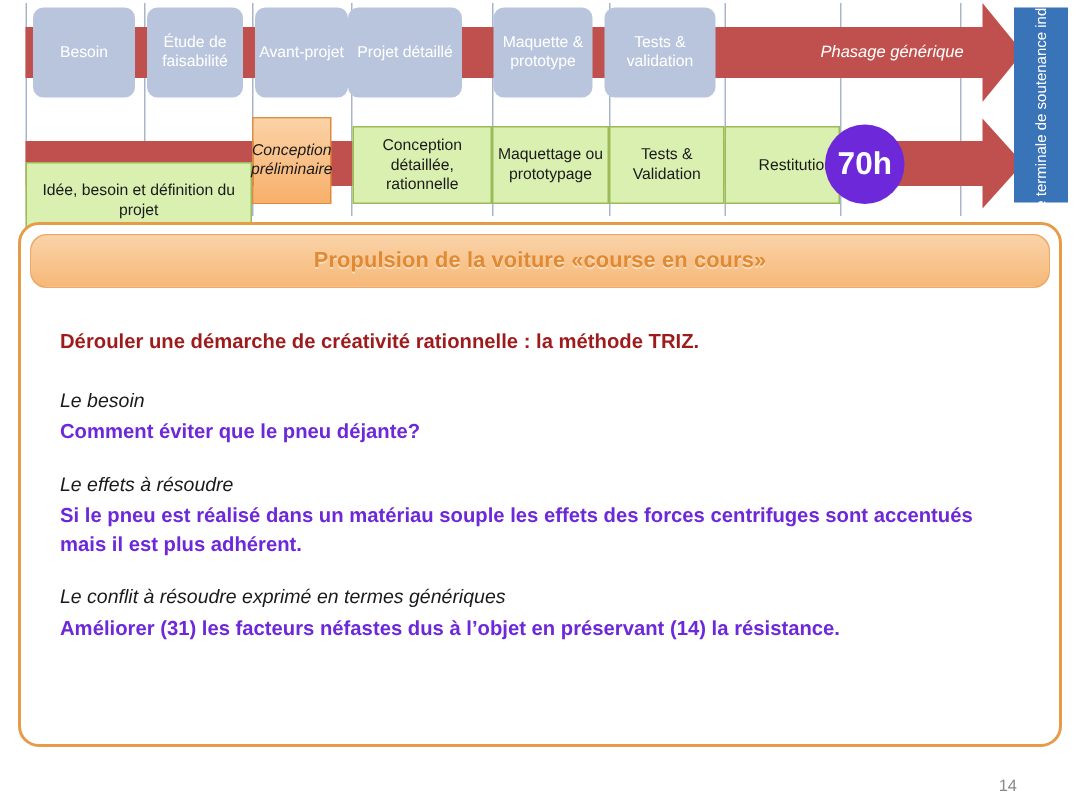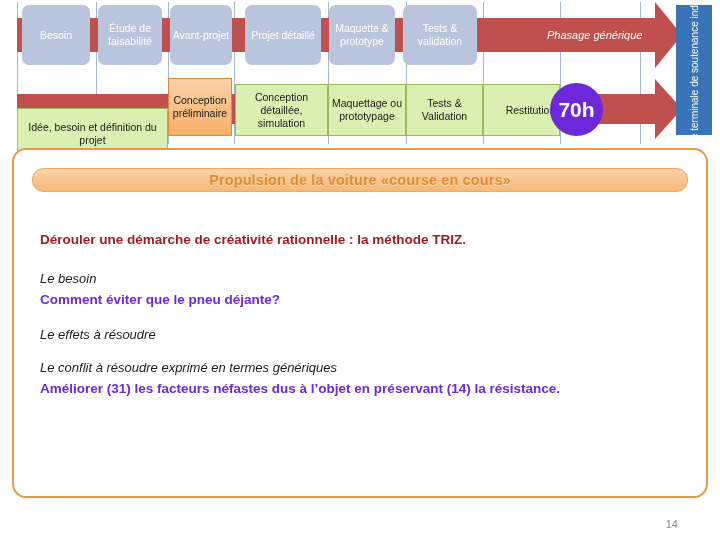--- a/index.html
+++ b/index.html
@@ -280,7 +280,7 @@
       <div class="phase-box" style="left: 22px; width: 68px;">Besoin</div>
       <div class="phase-box" style="left: 98px; width: 64px;">Étude de faisabilité</div>
       <div class="phase-box" style="left: 170px; width: 62px;">Avant-projet</div>
-      <div class="phase-box" style="left: 245px; width: 76px;">Projet détaillé</div>
+      <div class="phase-box" style="left: 232px; width: 76px;">Projet détaillé</div>
       <div class="phase-box" style="left: 329px; width: 66px;">Maquette &amp; prototype</div>
       <div class="phase-box" style="left: 403px; width: 74px;">Tests &amp; validation</div>
     </div>

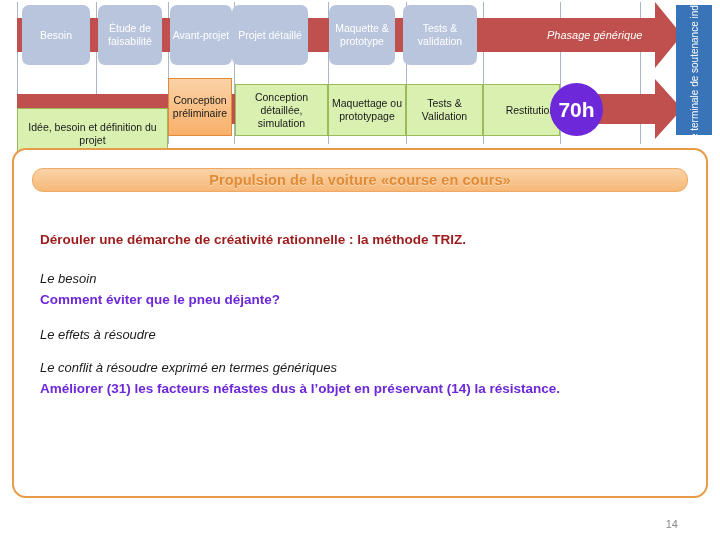--- a/index.html
+++ b/index.html
@@ -288,7 +288,7 @@
 
   <div id="steps-layer">
       <div class="step-box" style="left: 17px; width: 151px; margin-top: 24px;">Idée, besoin et définition du projet</div>
-      <div class="step-box highlight" style="left: 168px; width: 64px;">Conception préliminaire</div>
+      <div class="step-box highlight" style="left: 168px; width: 53px; font-style: italic;">Conception préliminaire</div>
       <div class="step-box" style="left: 235px; width: 93px;">Conception détaillée, simulation</div>
       <div class="step-box" style="left: 328px; width: 78px;">Maquettage ou prototypage</div>
       <div class="step-box" style="left: 406px; width: 77px;">Tests &amp; Validation</div>

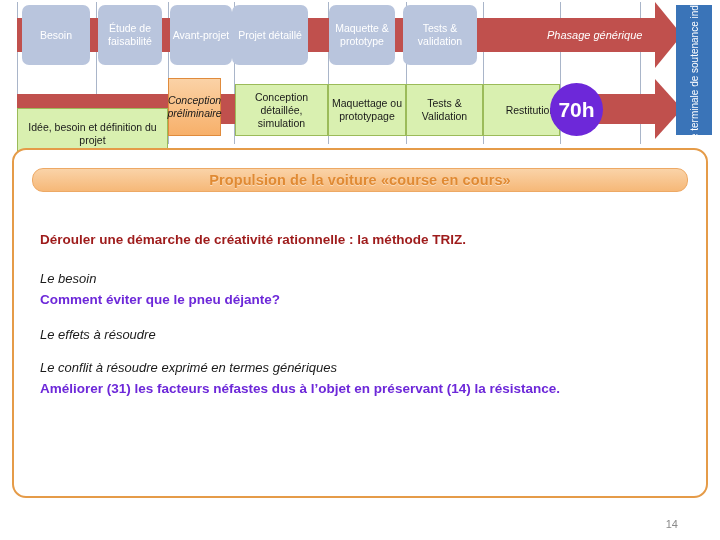--- a/index.html
+++ b/index.html
@@ -289,7 +289,7 @@
   <div id="steps-layer">
       <div class="step-box" style="left: 17px; width: 151px; margin-top: 24px;">Idée, besoin et définition du projet</div>
       <div class="step-box highlight" style="left: 168px; width: 53px; font-style: italic;">Conception préliminaire</div>
-      <div class="step-box" style="left: 235px; width: 93px;">Conception détaillée, simulation</div>
+      <div class="step-box" style="left: 235px; width: 93px;">Conception détaillée, rationnelle</div>
       <div class="step-box" style="left: 328px; width: 78px;">Maquettage ou prototypage</div>
       <div class="step-box" style="left: 406px; width: 77px;">Tests &amp; Validation</div>
       <div class="step-box" style="left: 483px; width: 77px; padding-left: 20px;">Restitution</div>

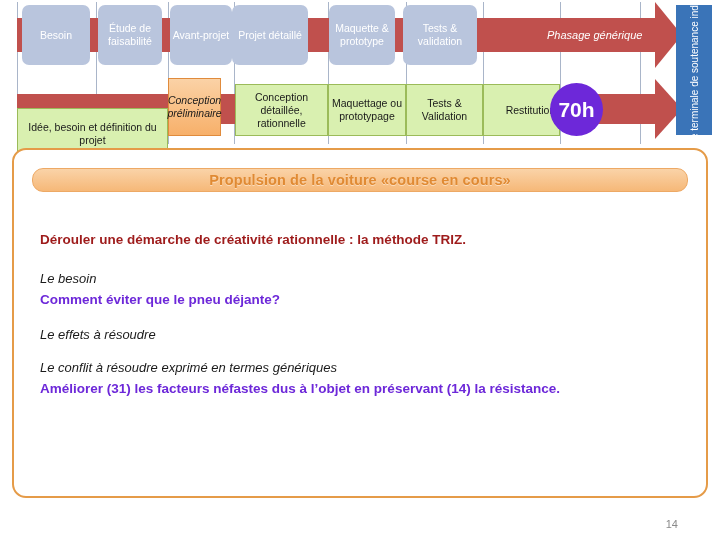--- a/index.html
+++ b/index.html
@@ -197,8 +197,8 @@
 
   #card-header {
     position: relative;
-    height: 24px;
-    margin: 18px;
+    height: 36px;
+    margin: 6px;
     border-radius: 11px;
     background: linear-gradient(#fad3a8, #f6b878);
     border: 1px solid #eda965;

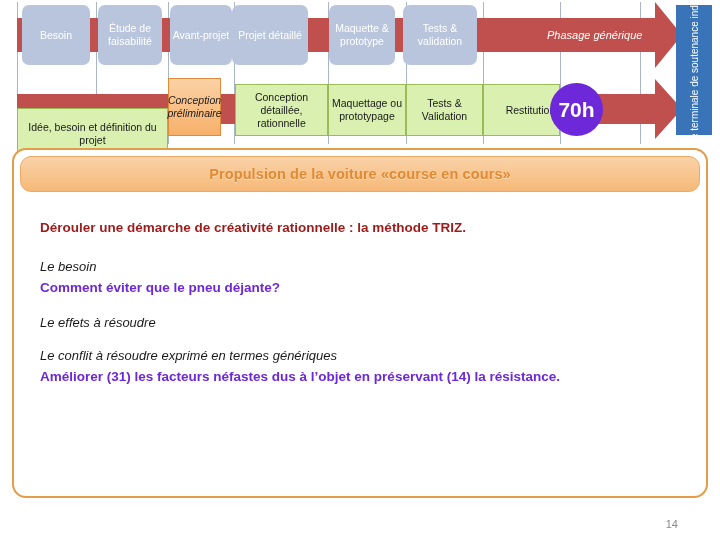--- a/index.html
+++ b/index.html
@@ -317,6 +317,7 @@
         </div>
         <div class="block">
           <div class="block-label">Le effets à résoudre</div>
+          <div class="block-text">Si le pneu est  réalisé dans un matériau souple les effets des forces centrifuges sont accentués mais il est plus adhérent.</div>
         </div>
         <div class="block">
           <div class="block-label">Le conflit à résoudre exprimé en termes  génériques</div>

